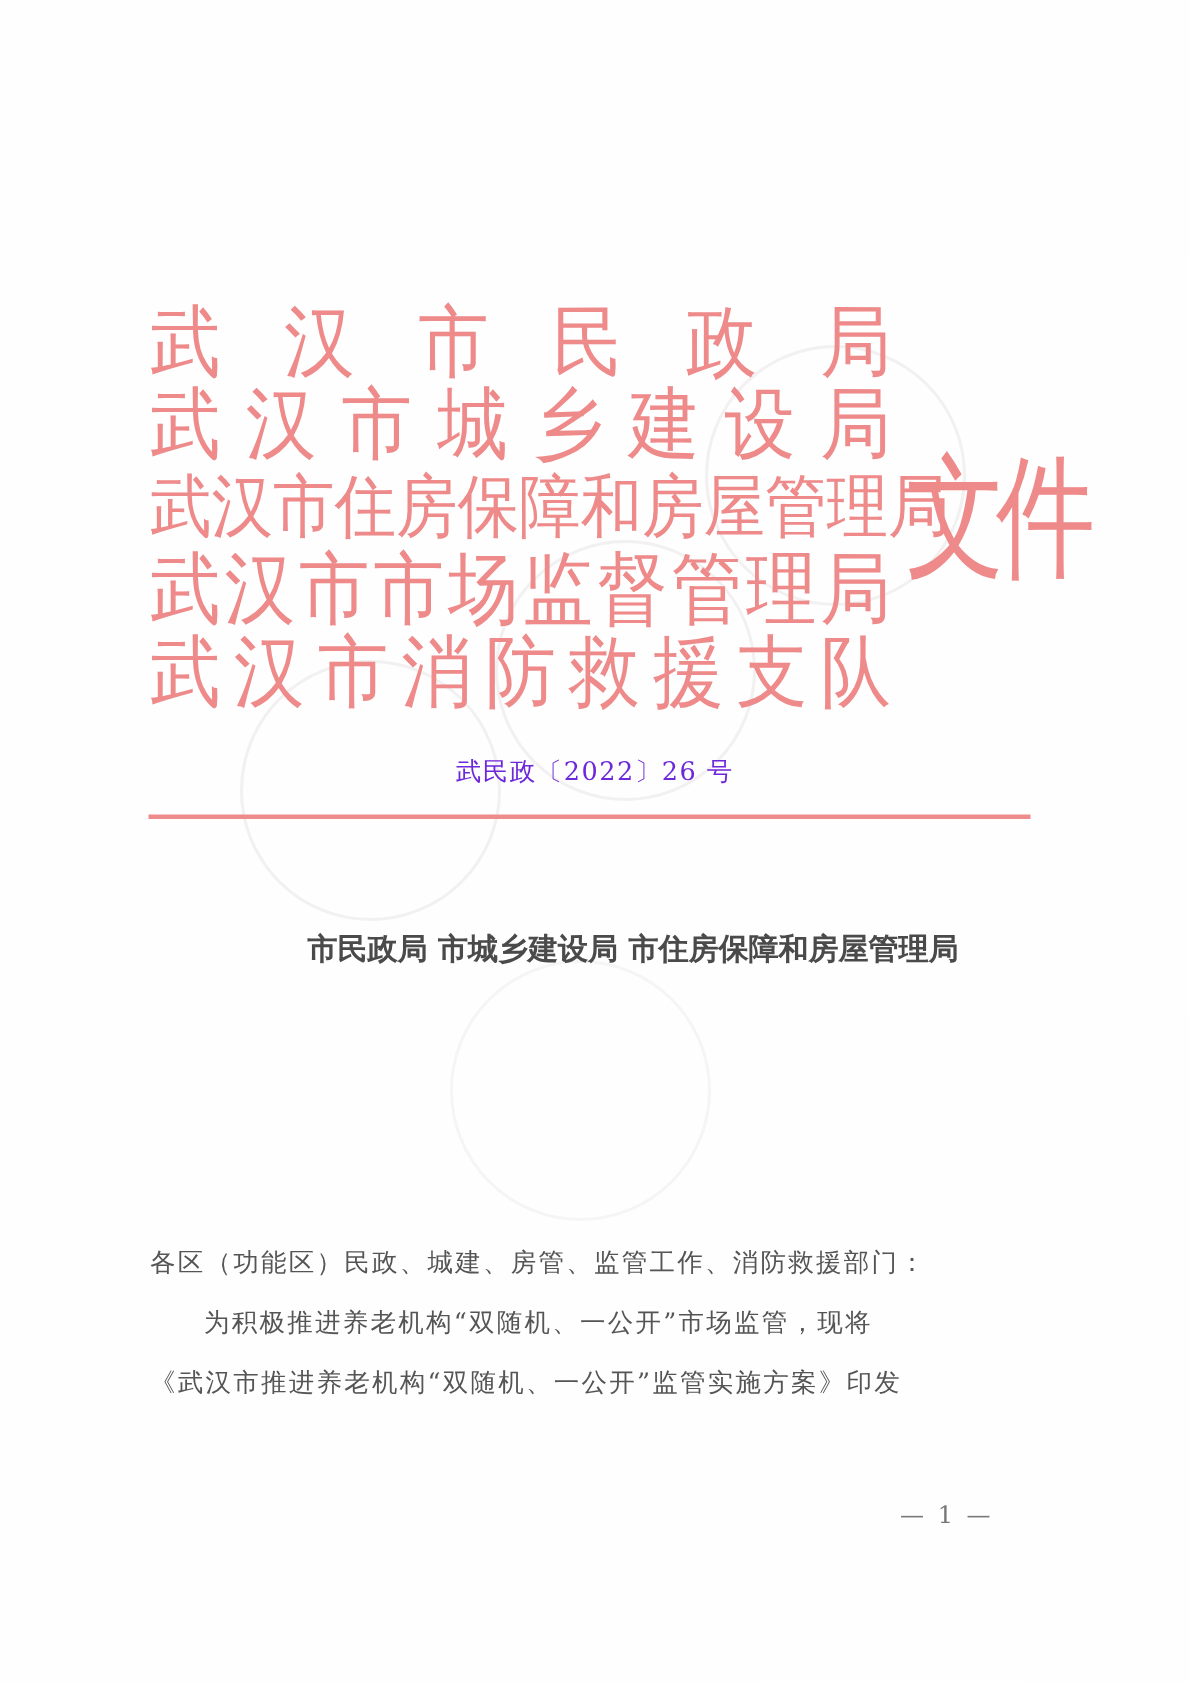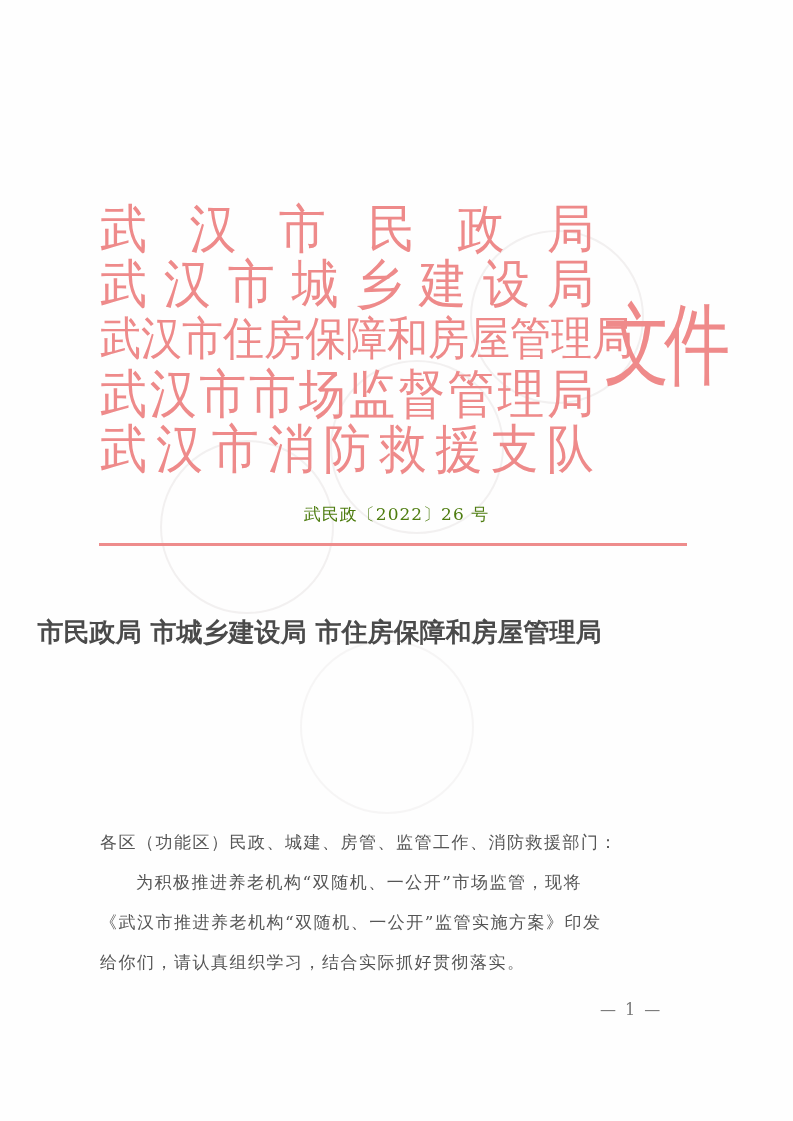--- a/index.html
+++ b/index.html
@@ -74,7 +74,7 @@
     top: 503px;
     text-align: center;
     font-size: 17px;
-    color: #4d7c0f;
+    color: #6d28d9;
     letter-spacing: 1px;
   }
   .red-rule {

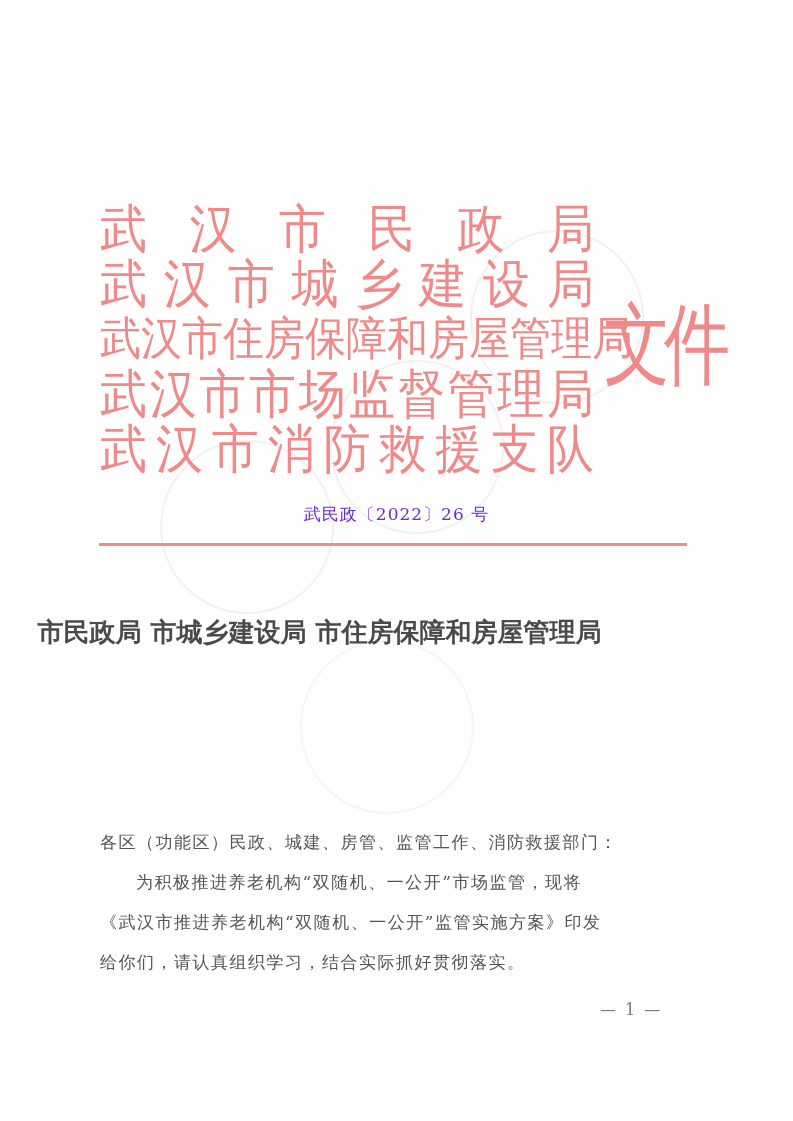--- a/index.html
+++ b/index.html
@@ -90,9 +90,9 @@
     left: 0;
     top: 610px;
     width: 639px;
-    text-align: center;
+    text-align: right;
     color: #4a4a4a;
-    font-size: 26px;
+    font-size: 20px;
     font-weight: bold;
     line-height: 45px;
   }

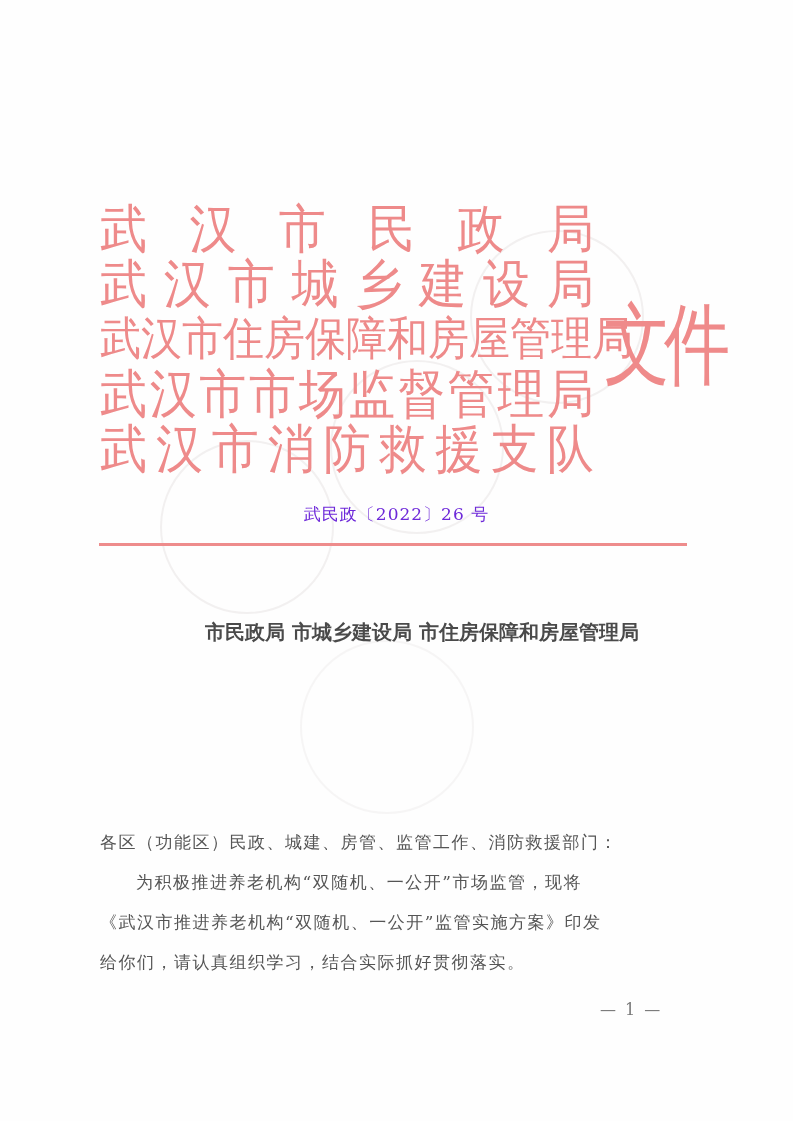--- a/index.html
+++ b/index.html
@@ -201,7 +201,6 @@
     <p>各区（功能区）民政、城建、房管、监管工作、消防救援部门：</p>
     <p class="indent">为积极推进养老机构“双随机、一公开”市场监管，现将</p>
     <p>《武汉市推进养老机构“双随机、一公开”监管实施方案》印发</p>
-    <p>给你们，请认真组织学习，结合实际抓好贯彻落实。</p>
   </div>
 
   <div class="page-number">— 1 —</div>

